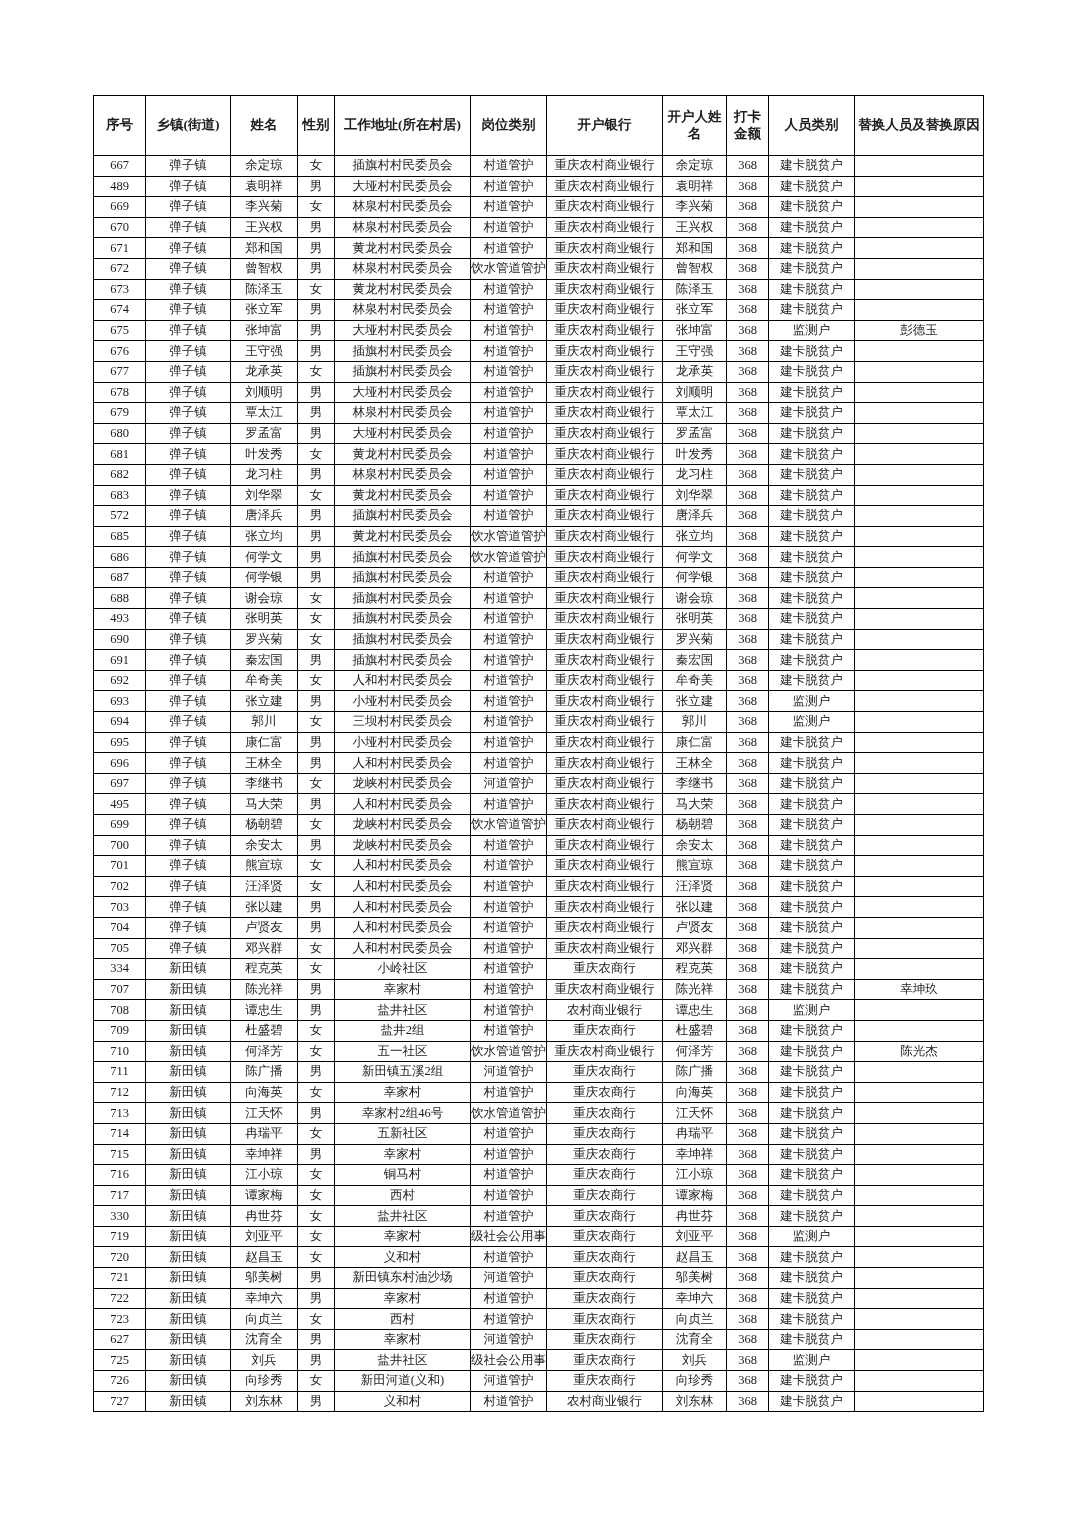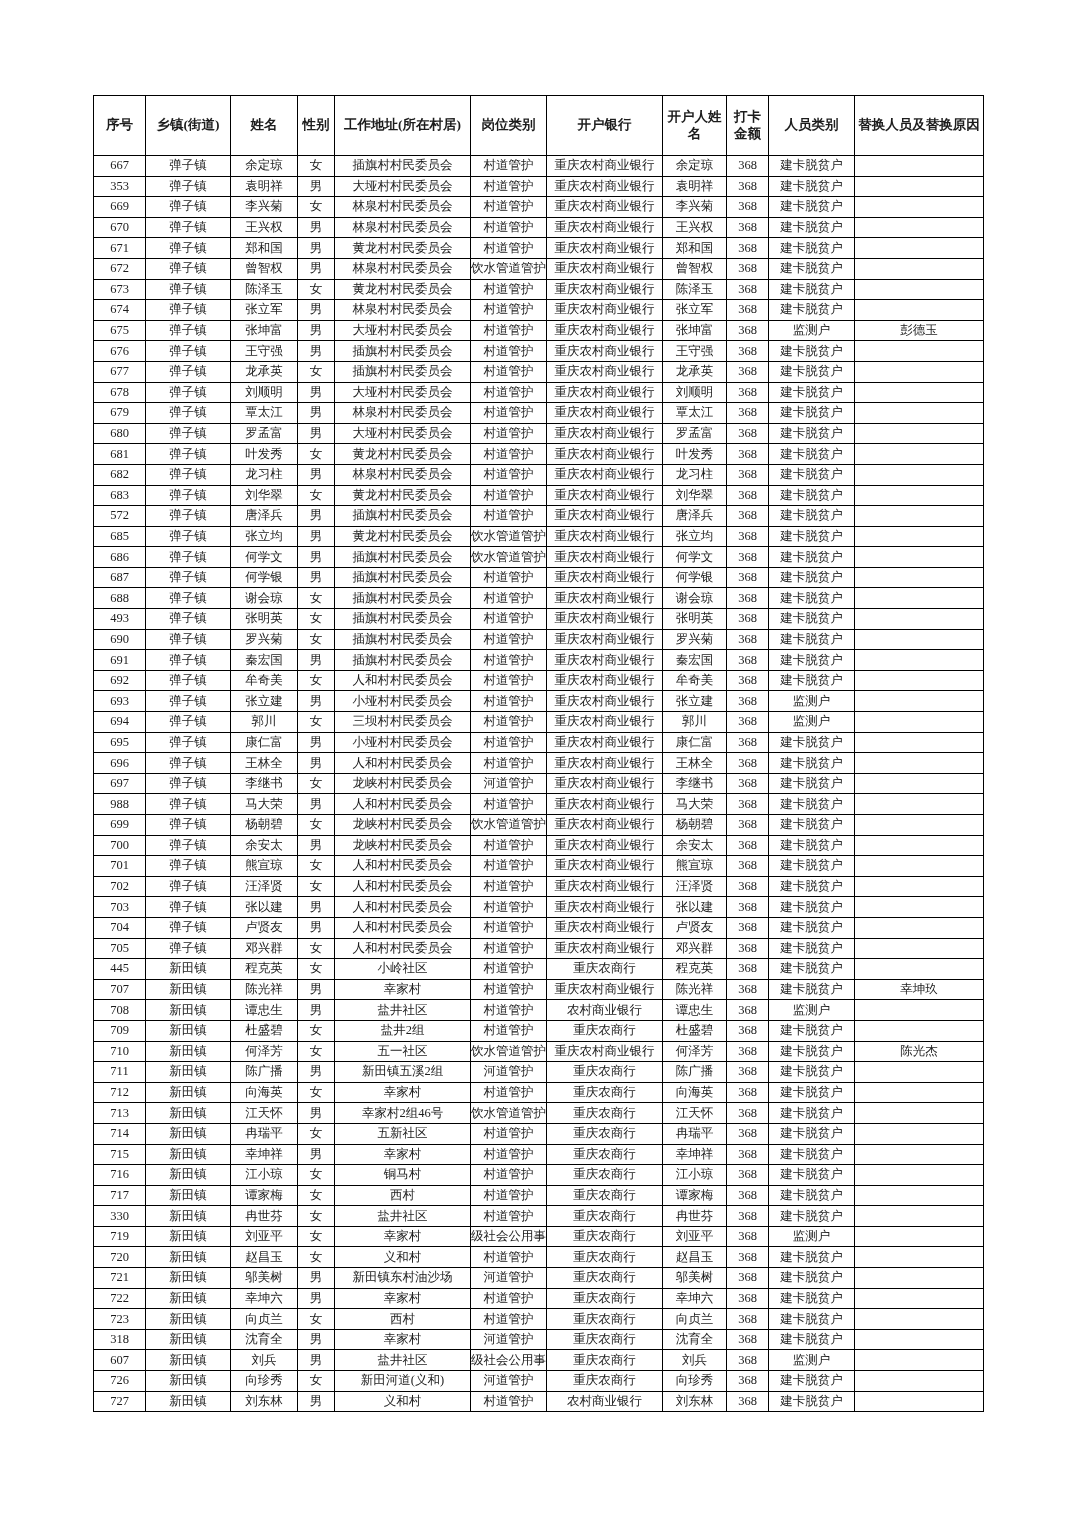--- a/index.html
+++ b/index.html
@@ -126,7 +126,7 @@
         </tr>
         <tr>
           <td>
-            <div class="ci">353</div>
+            <div class="ci">489</div>
           </td>
           <td>
             <div class="ci">弹子镇</div>

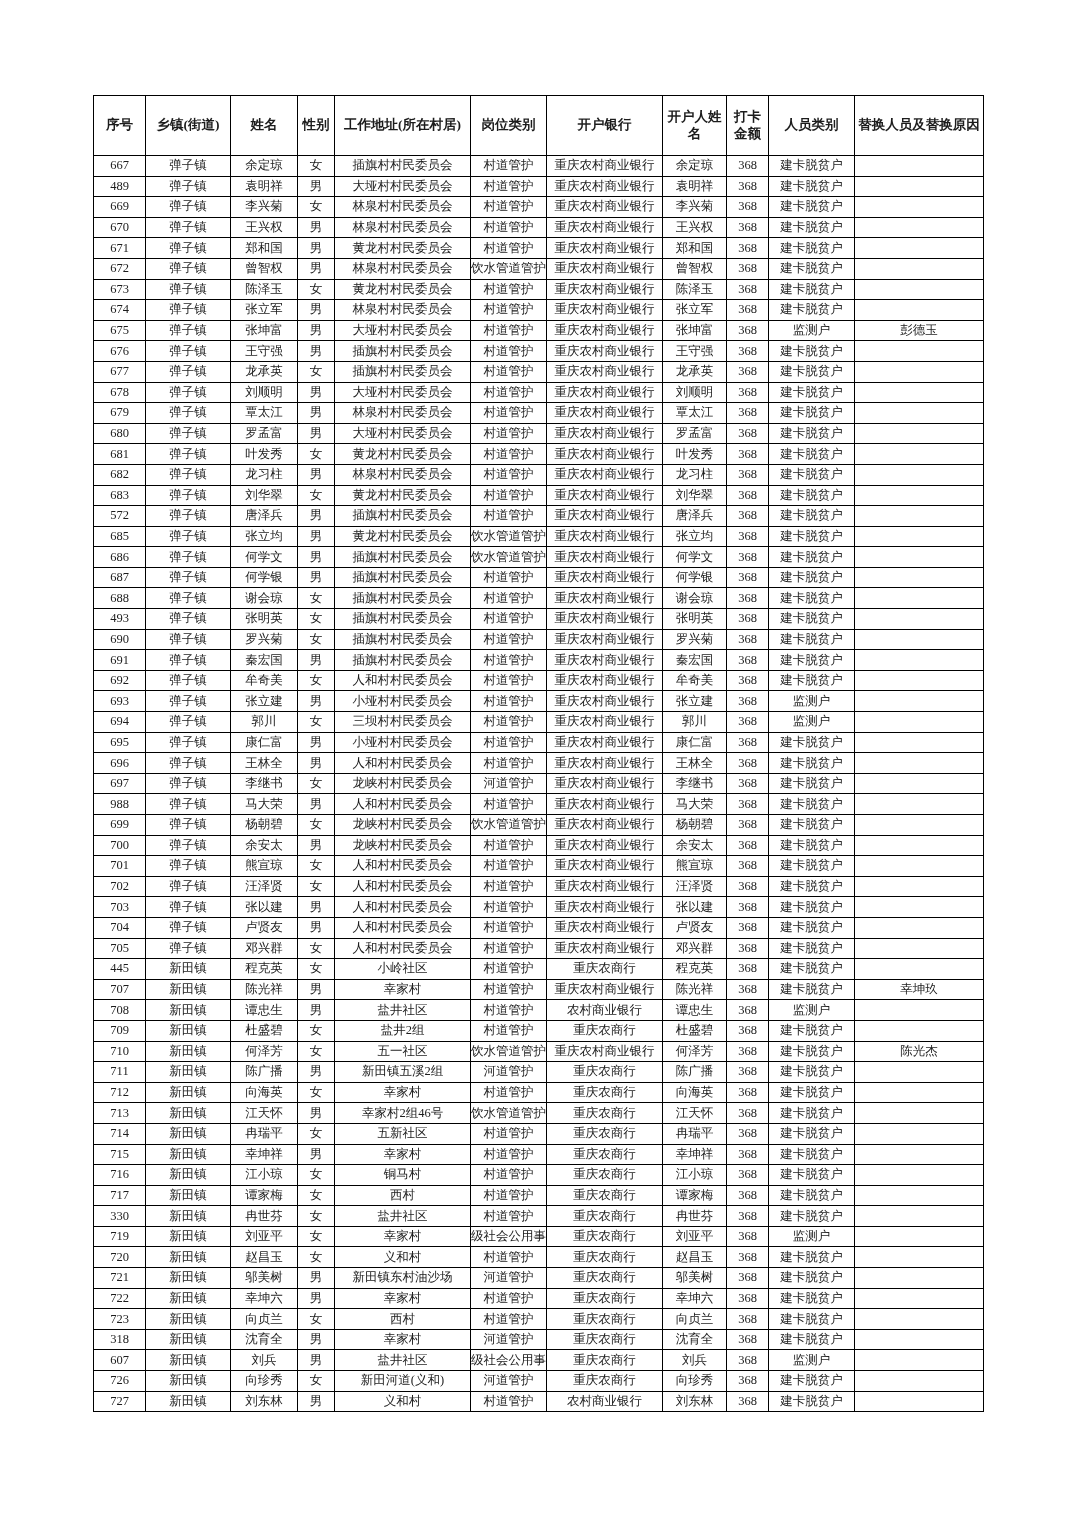--- a/index.html
+++ b/index.html
@@ -1176,7 +1176,7 @@
         </tr>
         <tr>
           <td>
-            <div class="ci">988</div>
+            <div class="ci">495</div>
           </td>
           <td>
             <div class="ci">弹子镇</div>

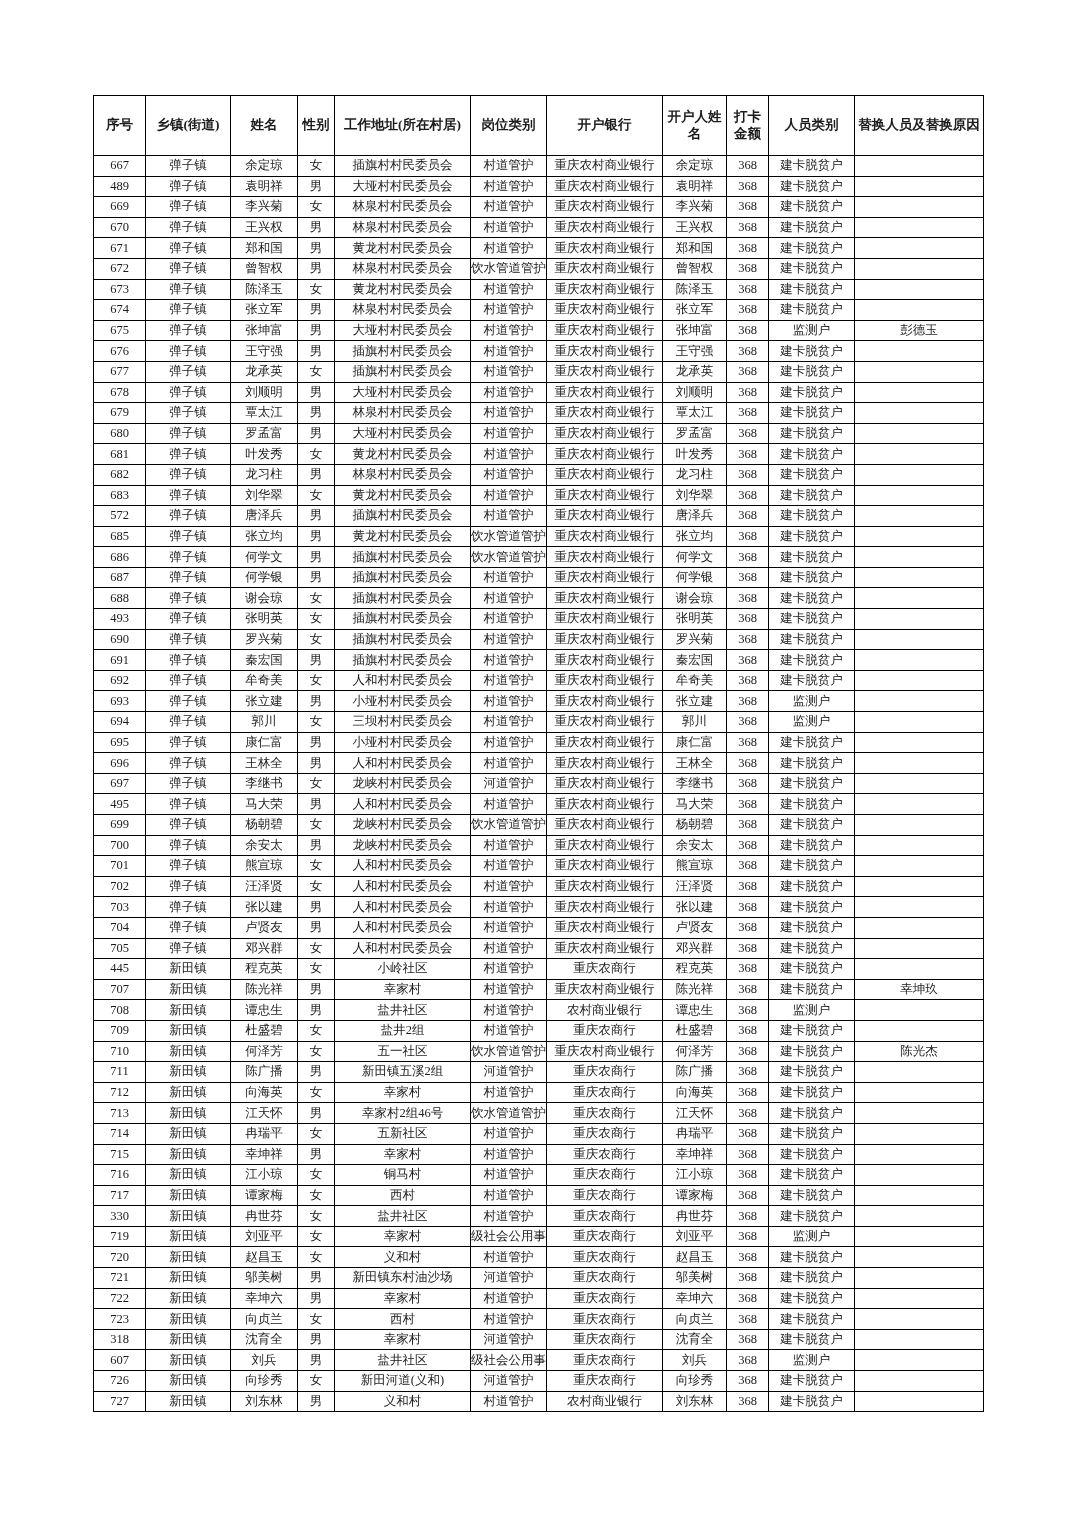--- a/index.html
+++ b/index.html
@@ -1456,7 +1456,7 @@
         </tr>
         <tr>
           <td>
-            <div class="ci">445</div>
+            <div class="ci">334</div>
           </td>
           <td>
             <div class="ci">新田镇</div>

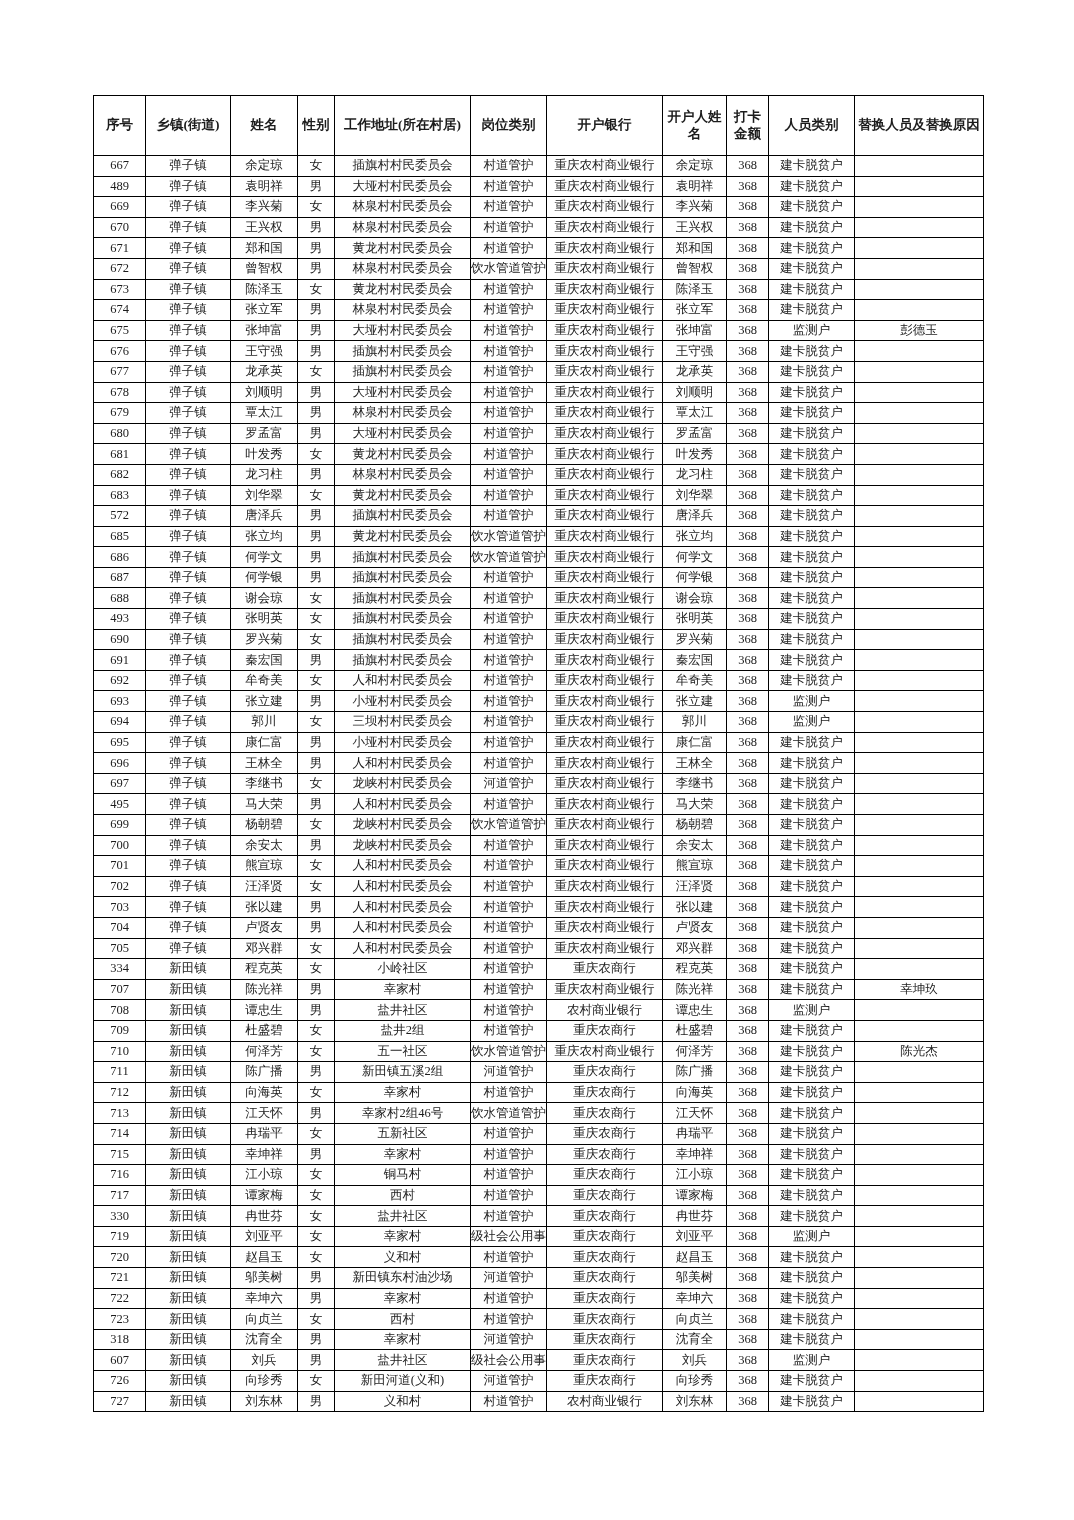--- a/index.html
+++ b/index.html
@@ -2086,7 +2086,7 @@
         </tr>
         <tr>
           <td>
-            <div class="ci">318</div>
+            <div class="ci">627</div>
           </td>
           <td>
             <div class="ci">新田镇</div>

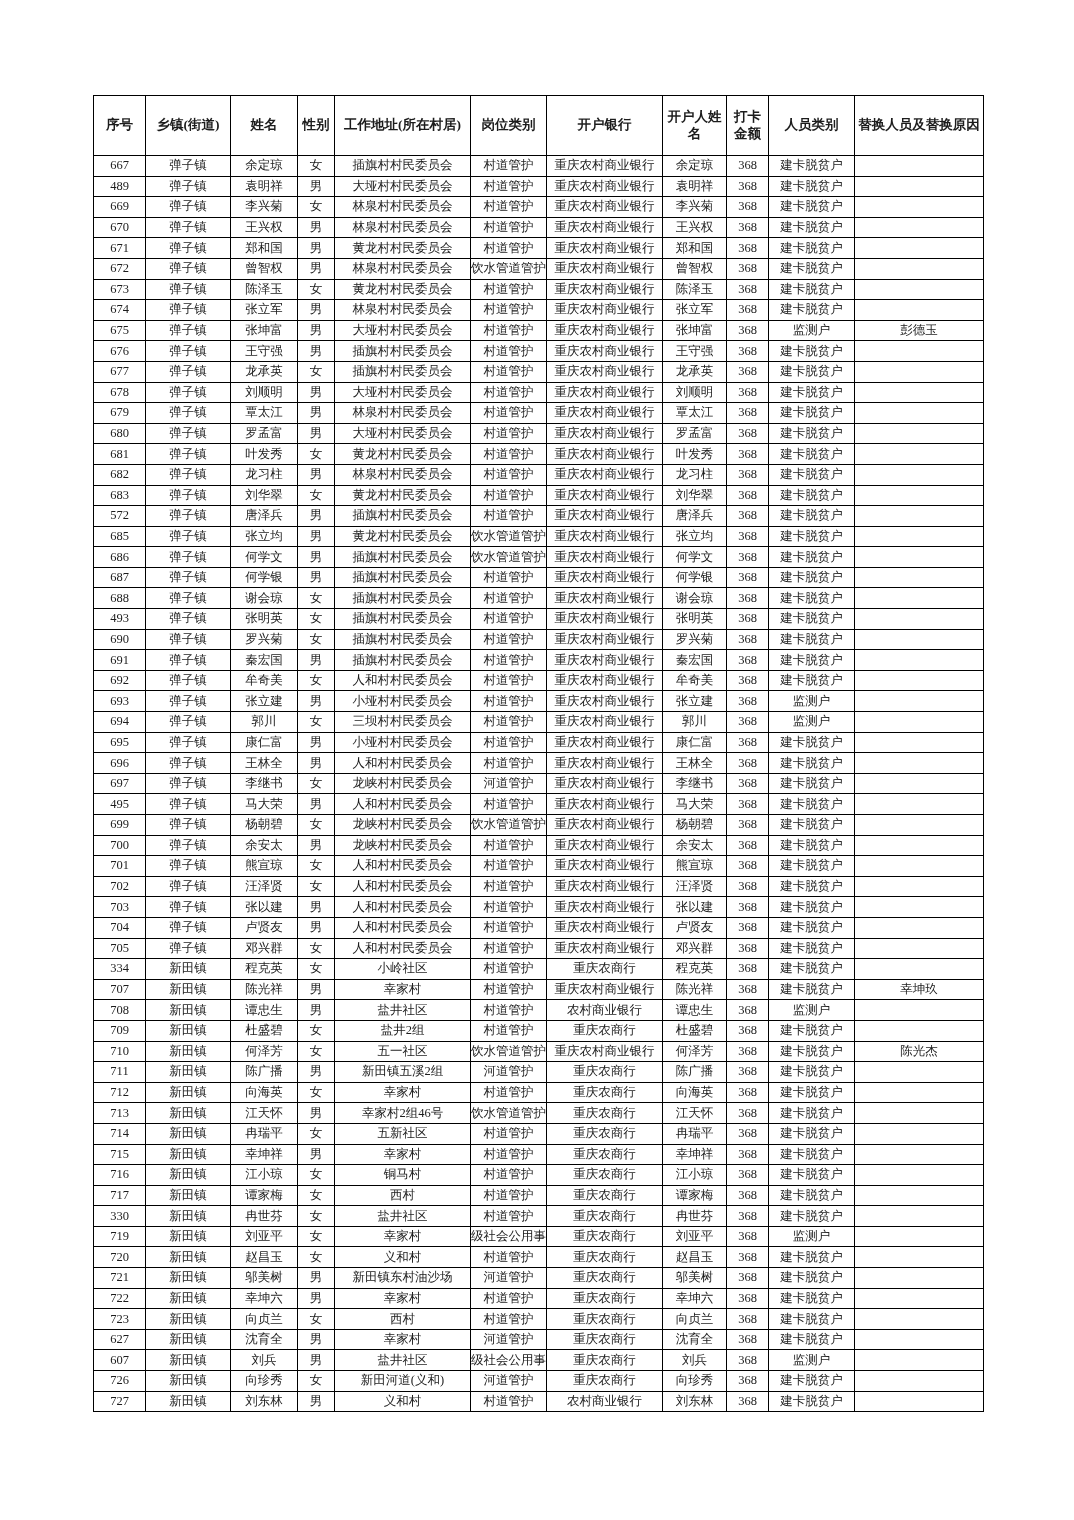--- a/index.html
+++ b/index.html
@@ -2121,7 +2121,7 @@
         </tr>
         <tr>
           <td>
-            <div class="ci">607</div>
+            <div class="ci">725</div>
           </td>
           <td>
             <div class="ci">新田镇</div>

